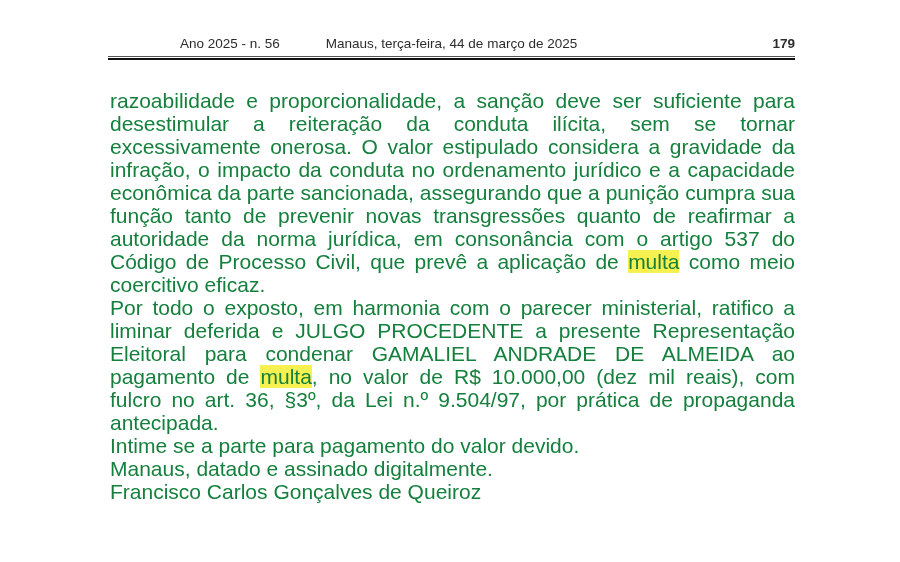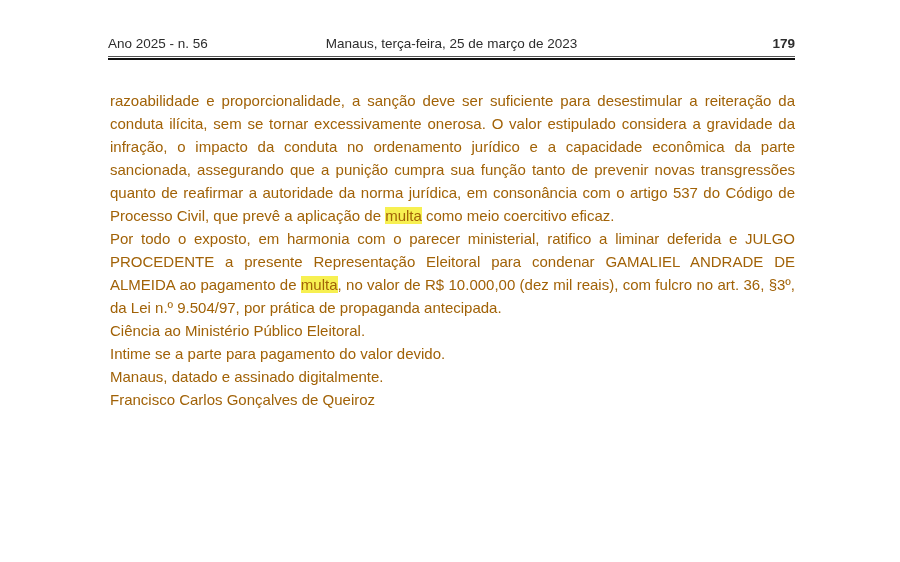--- a/index.html
+++ b/index.html
@@ -27,7 +27,7 @@
     font-size: 13.5px;
     color: #2d2d2d;
   }
-  .header .h-left  { flex: 1; text-align: left; }
+  .header .h-left  { flex: 1; text-align: right; }
   .header .h-center{ flex: 2; text-align: center; }
   .header .h-right { flex: 1; text-align: right; font-weight: bold; }
   .header-rule {

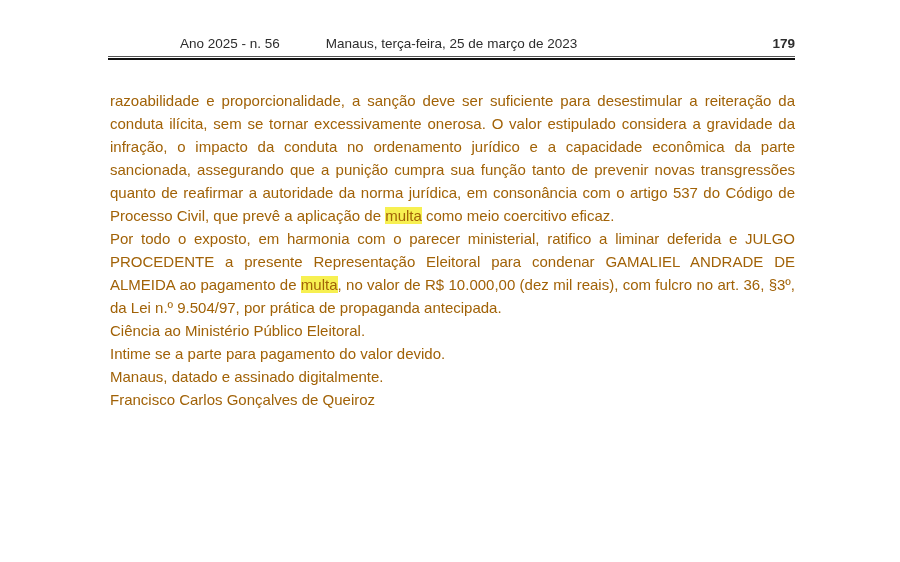--- a/index.html
+++ b/index.html
@@ -61,7 +61,7 @@
 
   <div class="header">
     <span class="h-left">Ano 2025 - n. 56</span>
-    <span class="h-center">Manaus, terça-feira, 25 de março de 2023</span>
+    <span class="h-center">Manaus, terça-feira, 44 de março de 2025</span>
     <span class="h-right">179</span>
   </div>
 

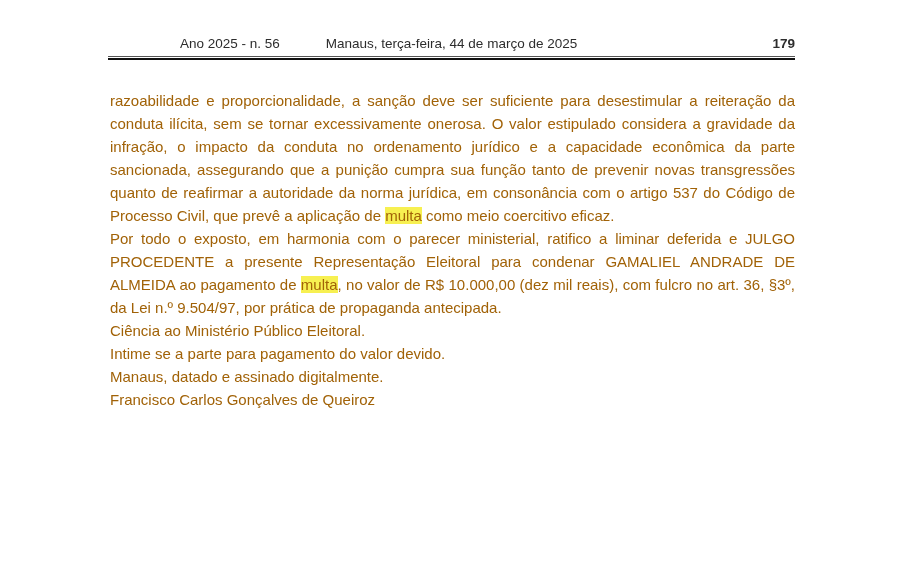--- a/index.html
+++ b/index.html
@@ -44,9 +44,9 @@
     top: 89px;
     left: 110px;
     right: 105px;
-    font-size: 15px;
+    font-size: 21px;
     line-height: 23px;
-    color: #a16207;
+    color: #15803d;
   }
   .para { text-align: left; }
   .para.justify { text-align: justify; }

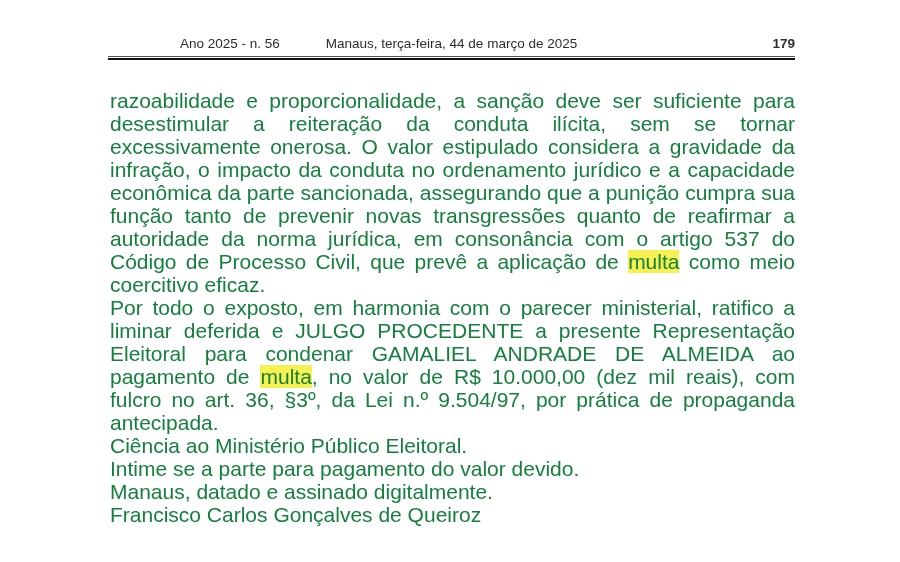--- a/index.html
+++ b/index.html
@@ -74,7 +74,6 @@
   <div class="doc-body">
       <p class="para justify"><span>razoabilidade e proporcionalidade, a sanção deve ser suficiente para desestimular a reiteração da conduta ilícita, sem se tornar excessivamente onerosa. O valor estipulado considera a gravidade da infração, o impacto da conduta no ordenamento jurídico e a capacidade econômica da parte sancionada, assegurando que a punição cumpra sua função tanto de prevenir novas transgressões quanto de reafirmar a autoridade da norma jurídica, em consonância com o artigo 537 do Código de Processo Civil, que prevê a aplicação de </span><span class="hl">multa</span><span> como meio coercitivo eficaz.</span></p>
       <p class="para justify"><span>Por todo o exposto, em harmonia com o parecer ministerial, ratifico a liminar deferida e JULGO PROCEDENTE a presente Representação Eleitoral para condenar GAMALIEL ANDRADE DE ALMEIDA ao pagamento de </span><span class="hl">multa</span><span>, no valor de R$ 10.000,00 (dez mil reais), com fulcro no art. 36, §3º, da Lei n.º 9.504/97, por prática de propaganda antecipada.</span></p>
-      <p class="para"><span>Ciência ao Ministério Público Eleitoral.</span></p>
       <p class="para"><span>Intime se a parte para pagamento do valor devido.</span></p>
       <p class="para"><span>Manaus, datado e assinado digitalmente.</span></p>
       <p class="para"><span>Francisco Carlos Gonçalves de Queiroz</span></p>

